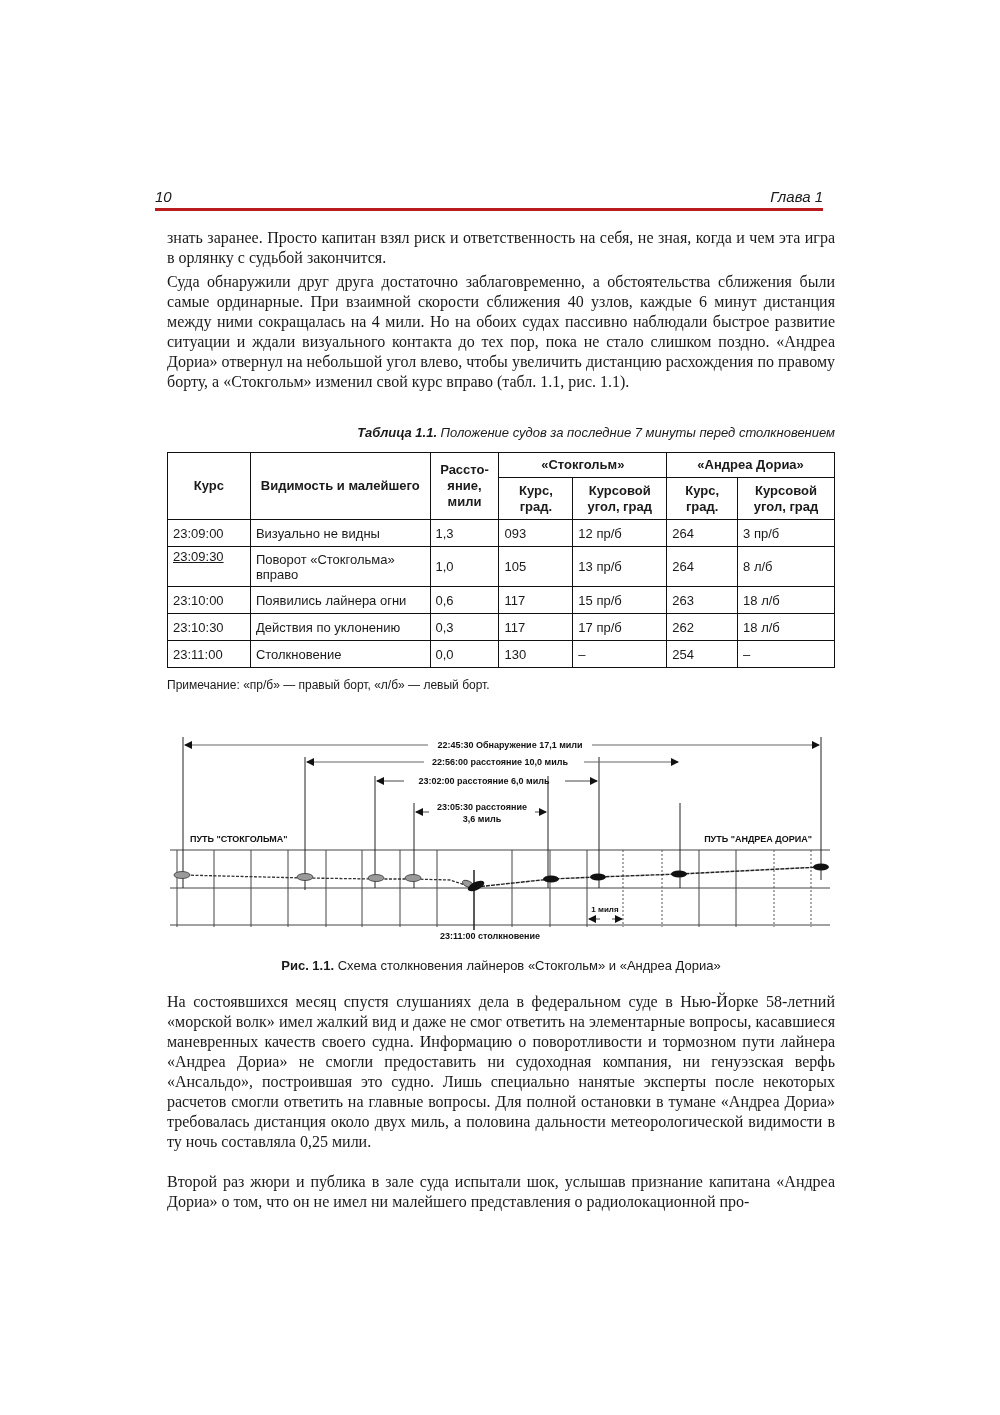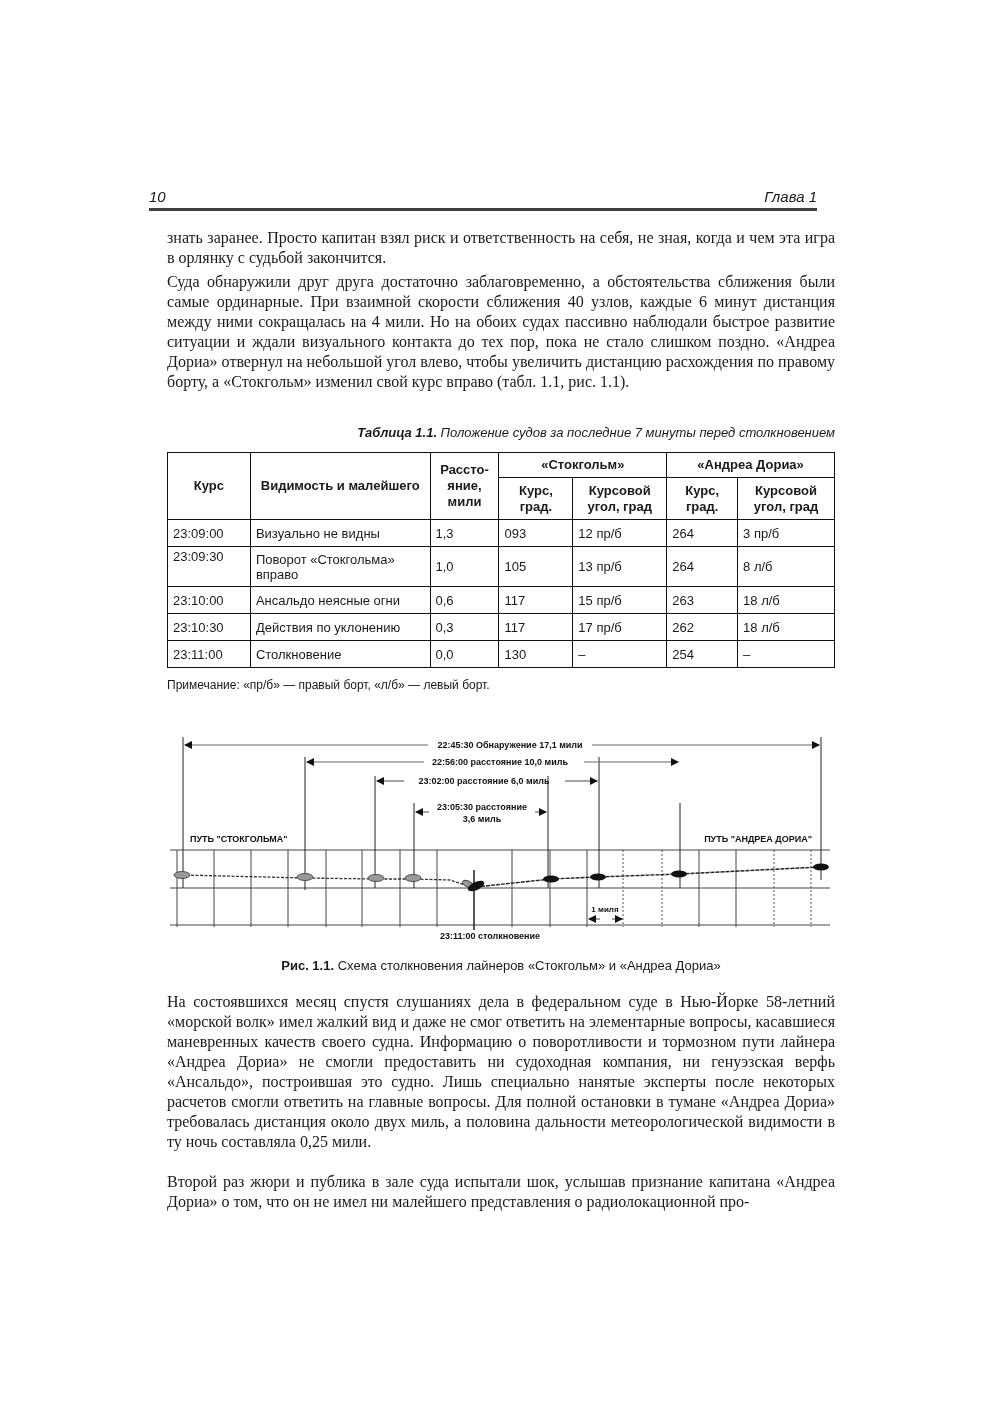--- a/index.html
+++ b/index.html
@@ -4,7 +4,7 @@
 <style>
   html, body { margin: 0; padding: 0; background: #ffffff; }
   body { width: 1000px; height: 1415px; position: relative; overflow: hidden; color: #1a1a1a; }
-  .page-header { position: absolute; left: 149px; top: 188px; width: 668px; height: 20px; border-bottom: 3px solid #404040; }
+  .page-header { position: absolute; left: 155px; top: 188px; width: 668px; height: 20px; border-bottom: 3px solid #b91c1c; }
   .page-header .pnum { position: absolute; left: 0; top: 0; font: italic 15px "Liberation Sans", sans-serif; }
   .page-header .chap { position: absolute; right: 0; top: 0; font: italic 15px "Liberation Sans", sans-serif; }
   .para { position: absolute; left: 167px; width: 668px; font: 16px/20px "Liberation Serif", serif; text-align: justify; margin: 0; }

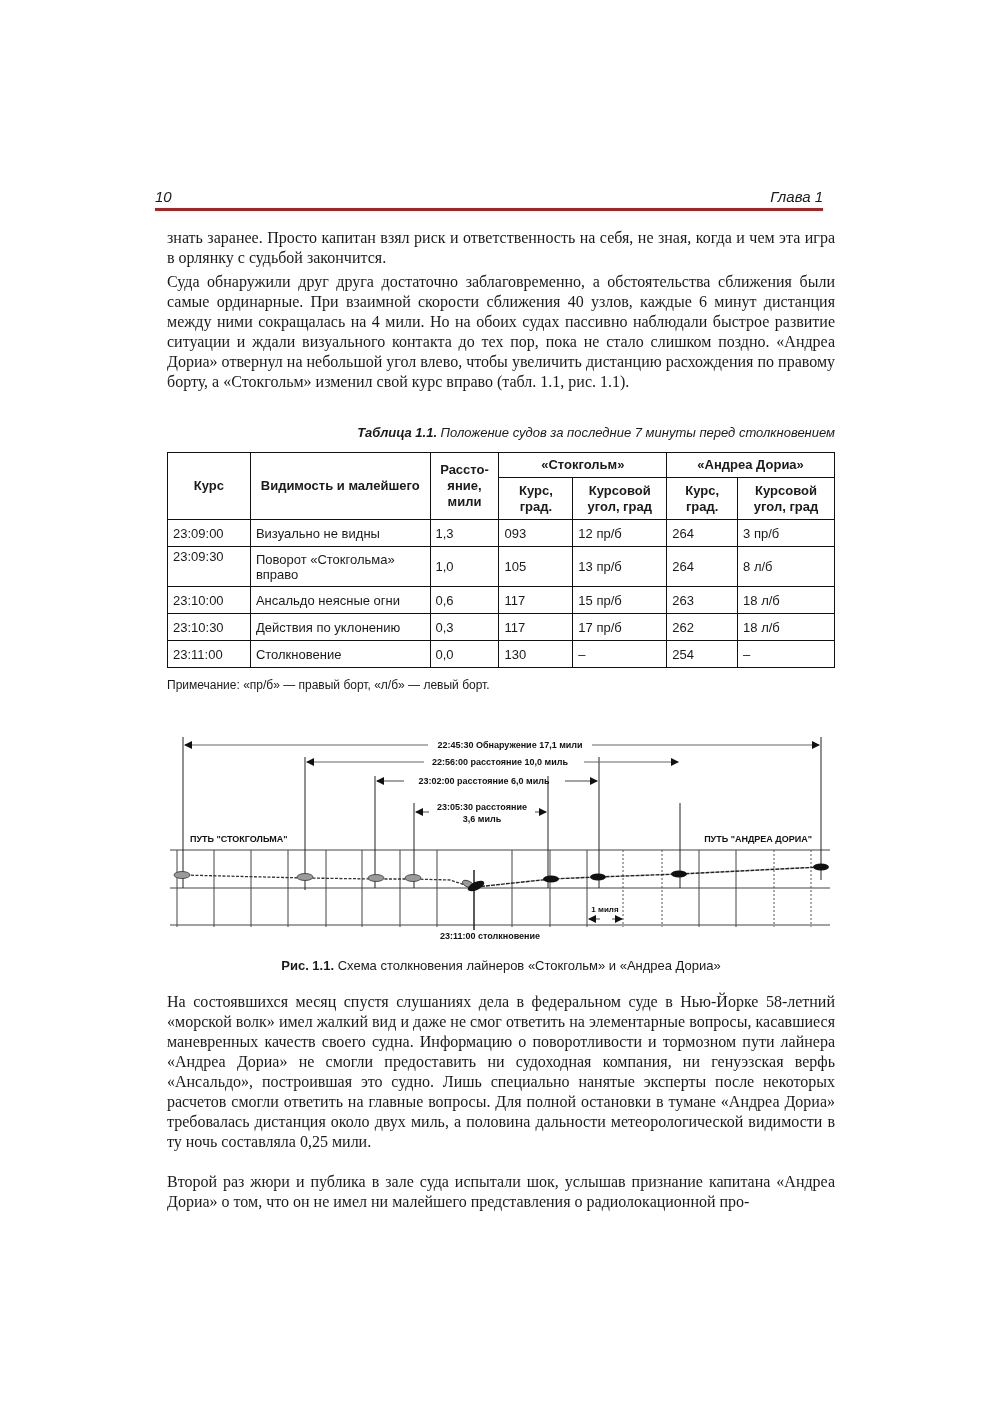--- a/index.html
+++ b/index.html
@@ -15,7 +15,7 @@
   table.data th { font-weight: bold; text-align: center; line-height: 16px; }
   table.data td { text-align: left; height: 22px; }
   table.data td.left { text-align: left; }
-  table.data td.top { vertical-align: top; }
+  table.data td.top { vertical-align: top; text-decoration: underline; }
   .note { position: absolute; left: 167px; top: 678px; font: 12px "Liberation Sans", sans-serif; }
   .figure { position: absolute; left: 160px; top: 725px; width: 690px; height: 220px; }
   .fig-caption { position: absolute; left: 167px; width: 668px; top: 958px; text-align: center; font: 13px "Liberation Sans", sans-serif; }

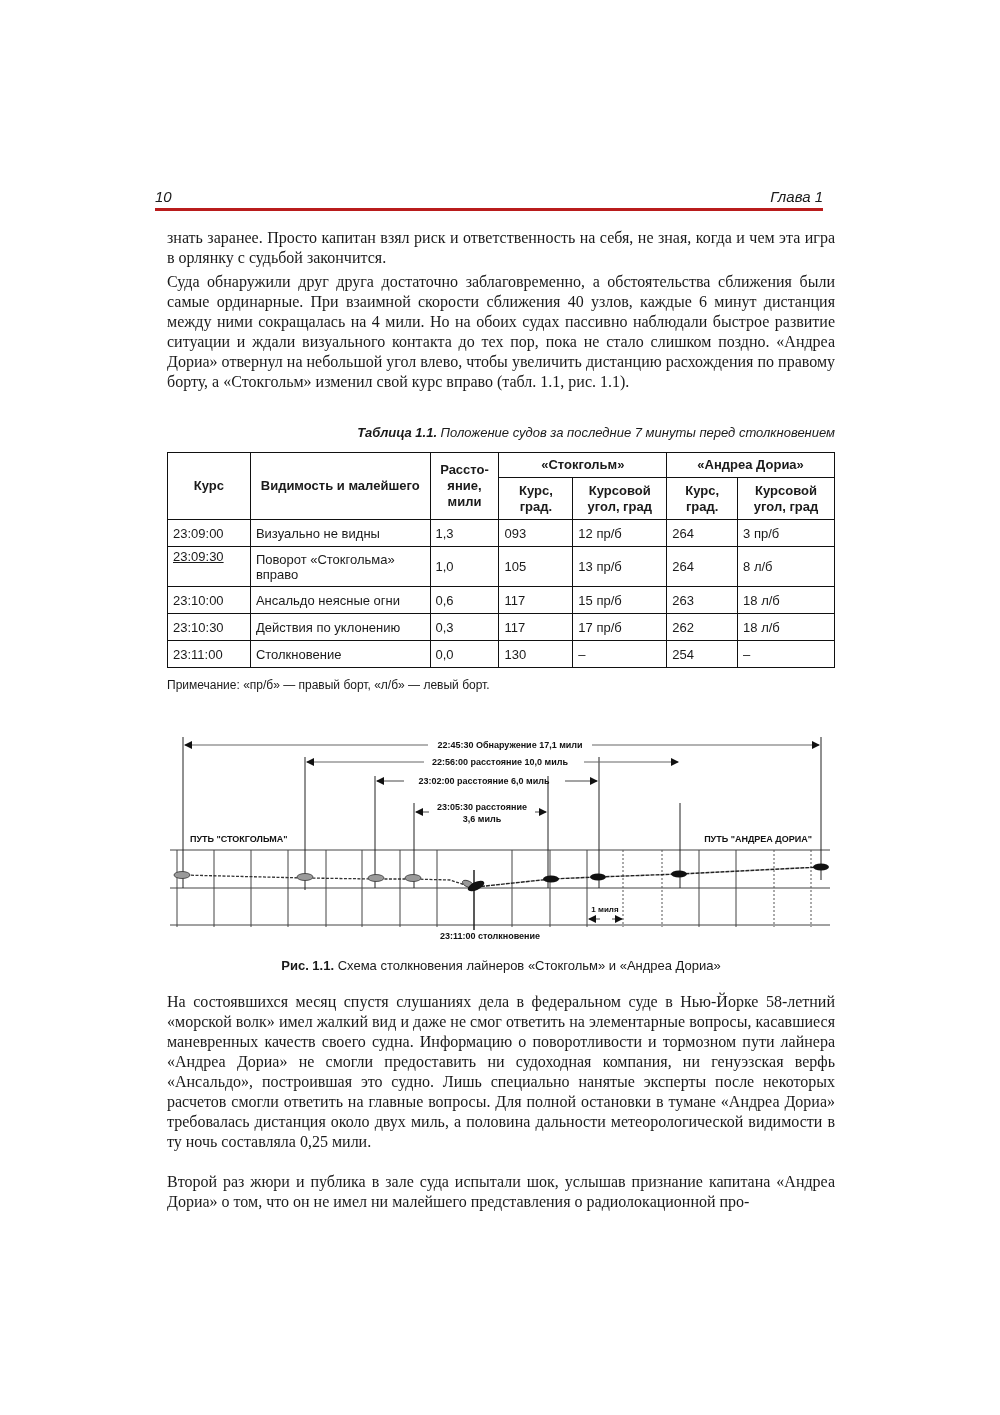--- a/index.html
+++ b/index.html
@@ -78,7 +78,7 @@
   </tr>
   <tr>
     <td>23:10:00</td>
-    <td class="left">Ансальдо неясные огни</td>
+    <td class="left">Появились лайнера огни</td>
     <td>0,6</td>
     <td>117</td>
     <td>15 пр/б</td>

